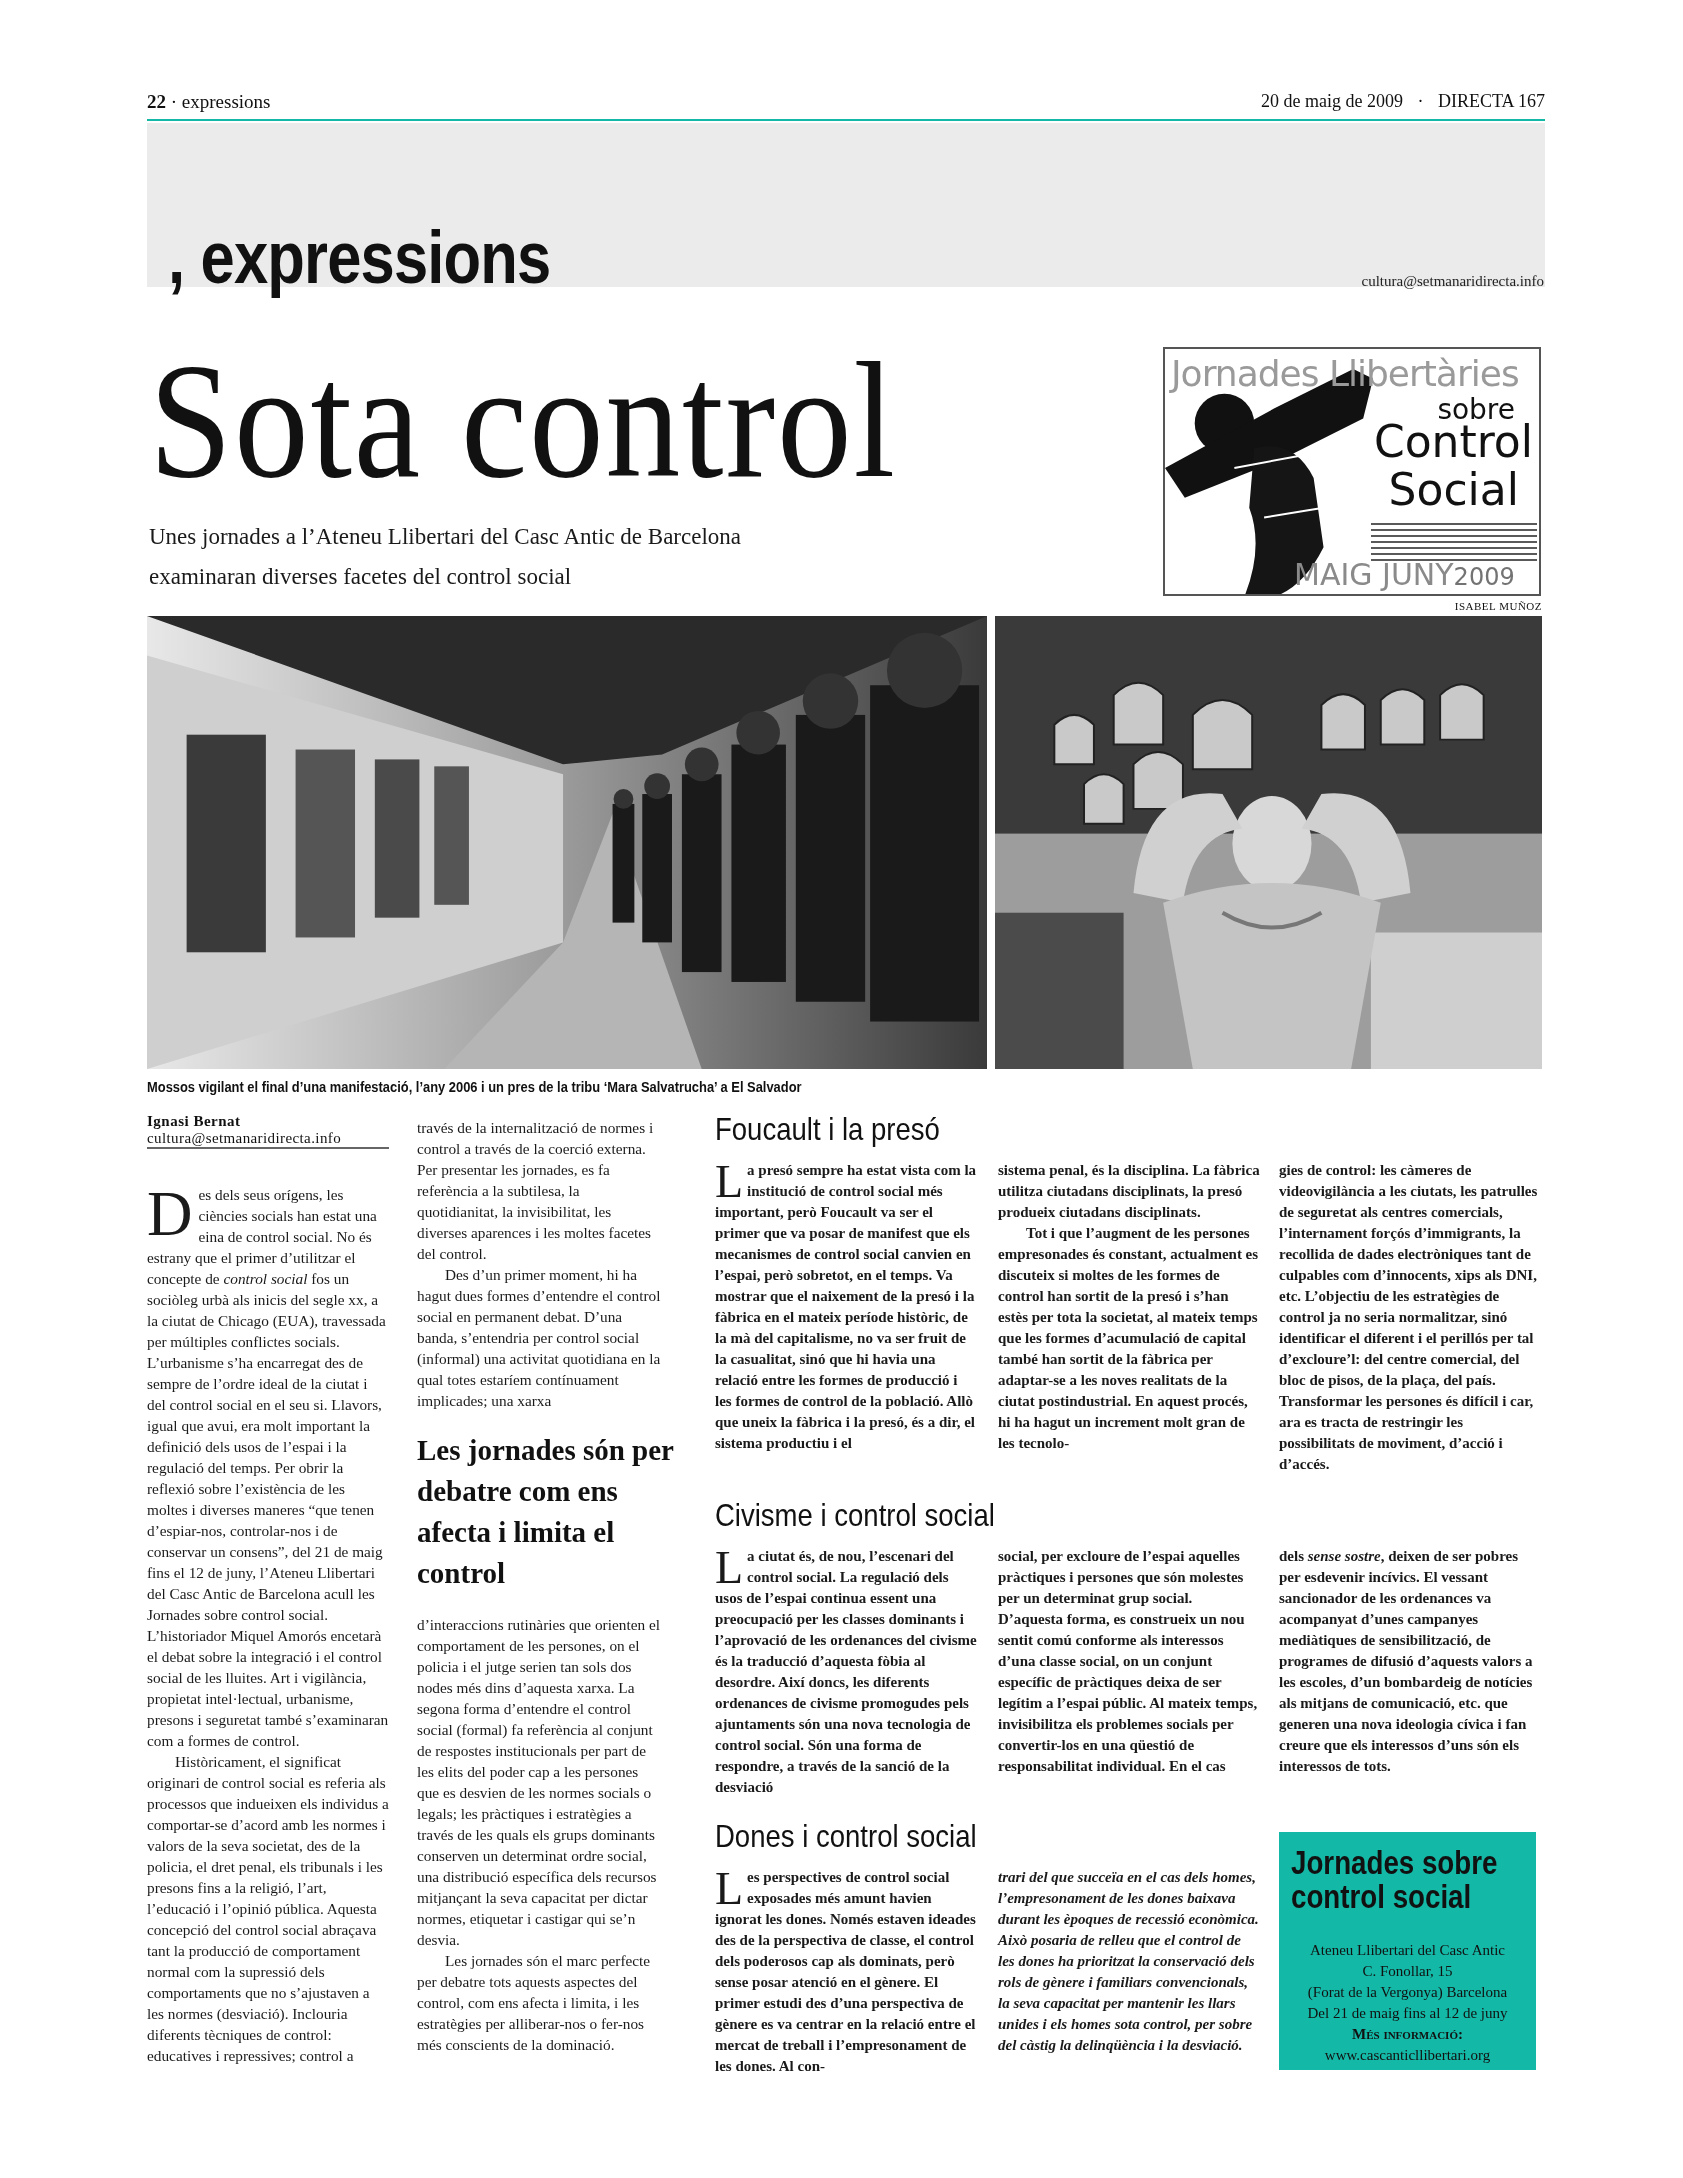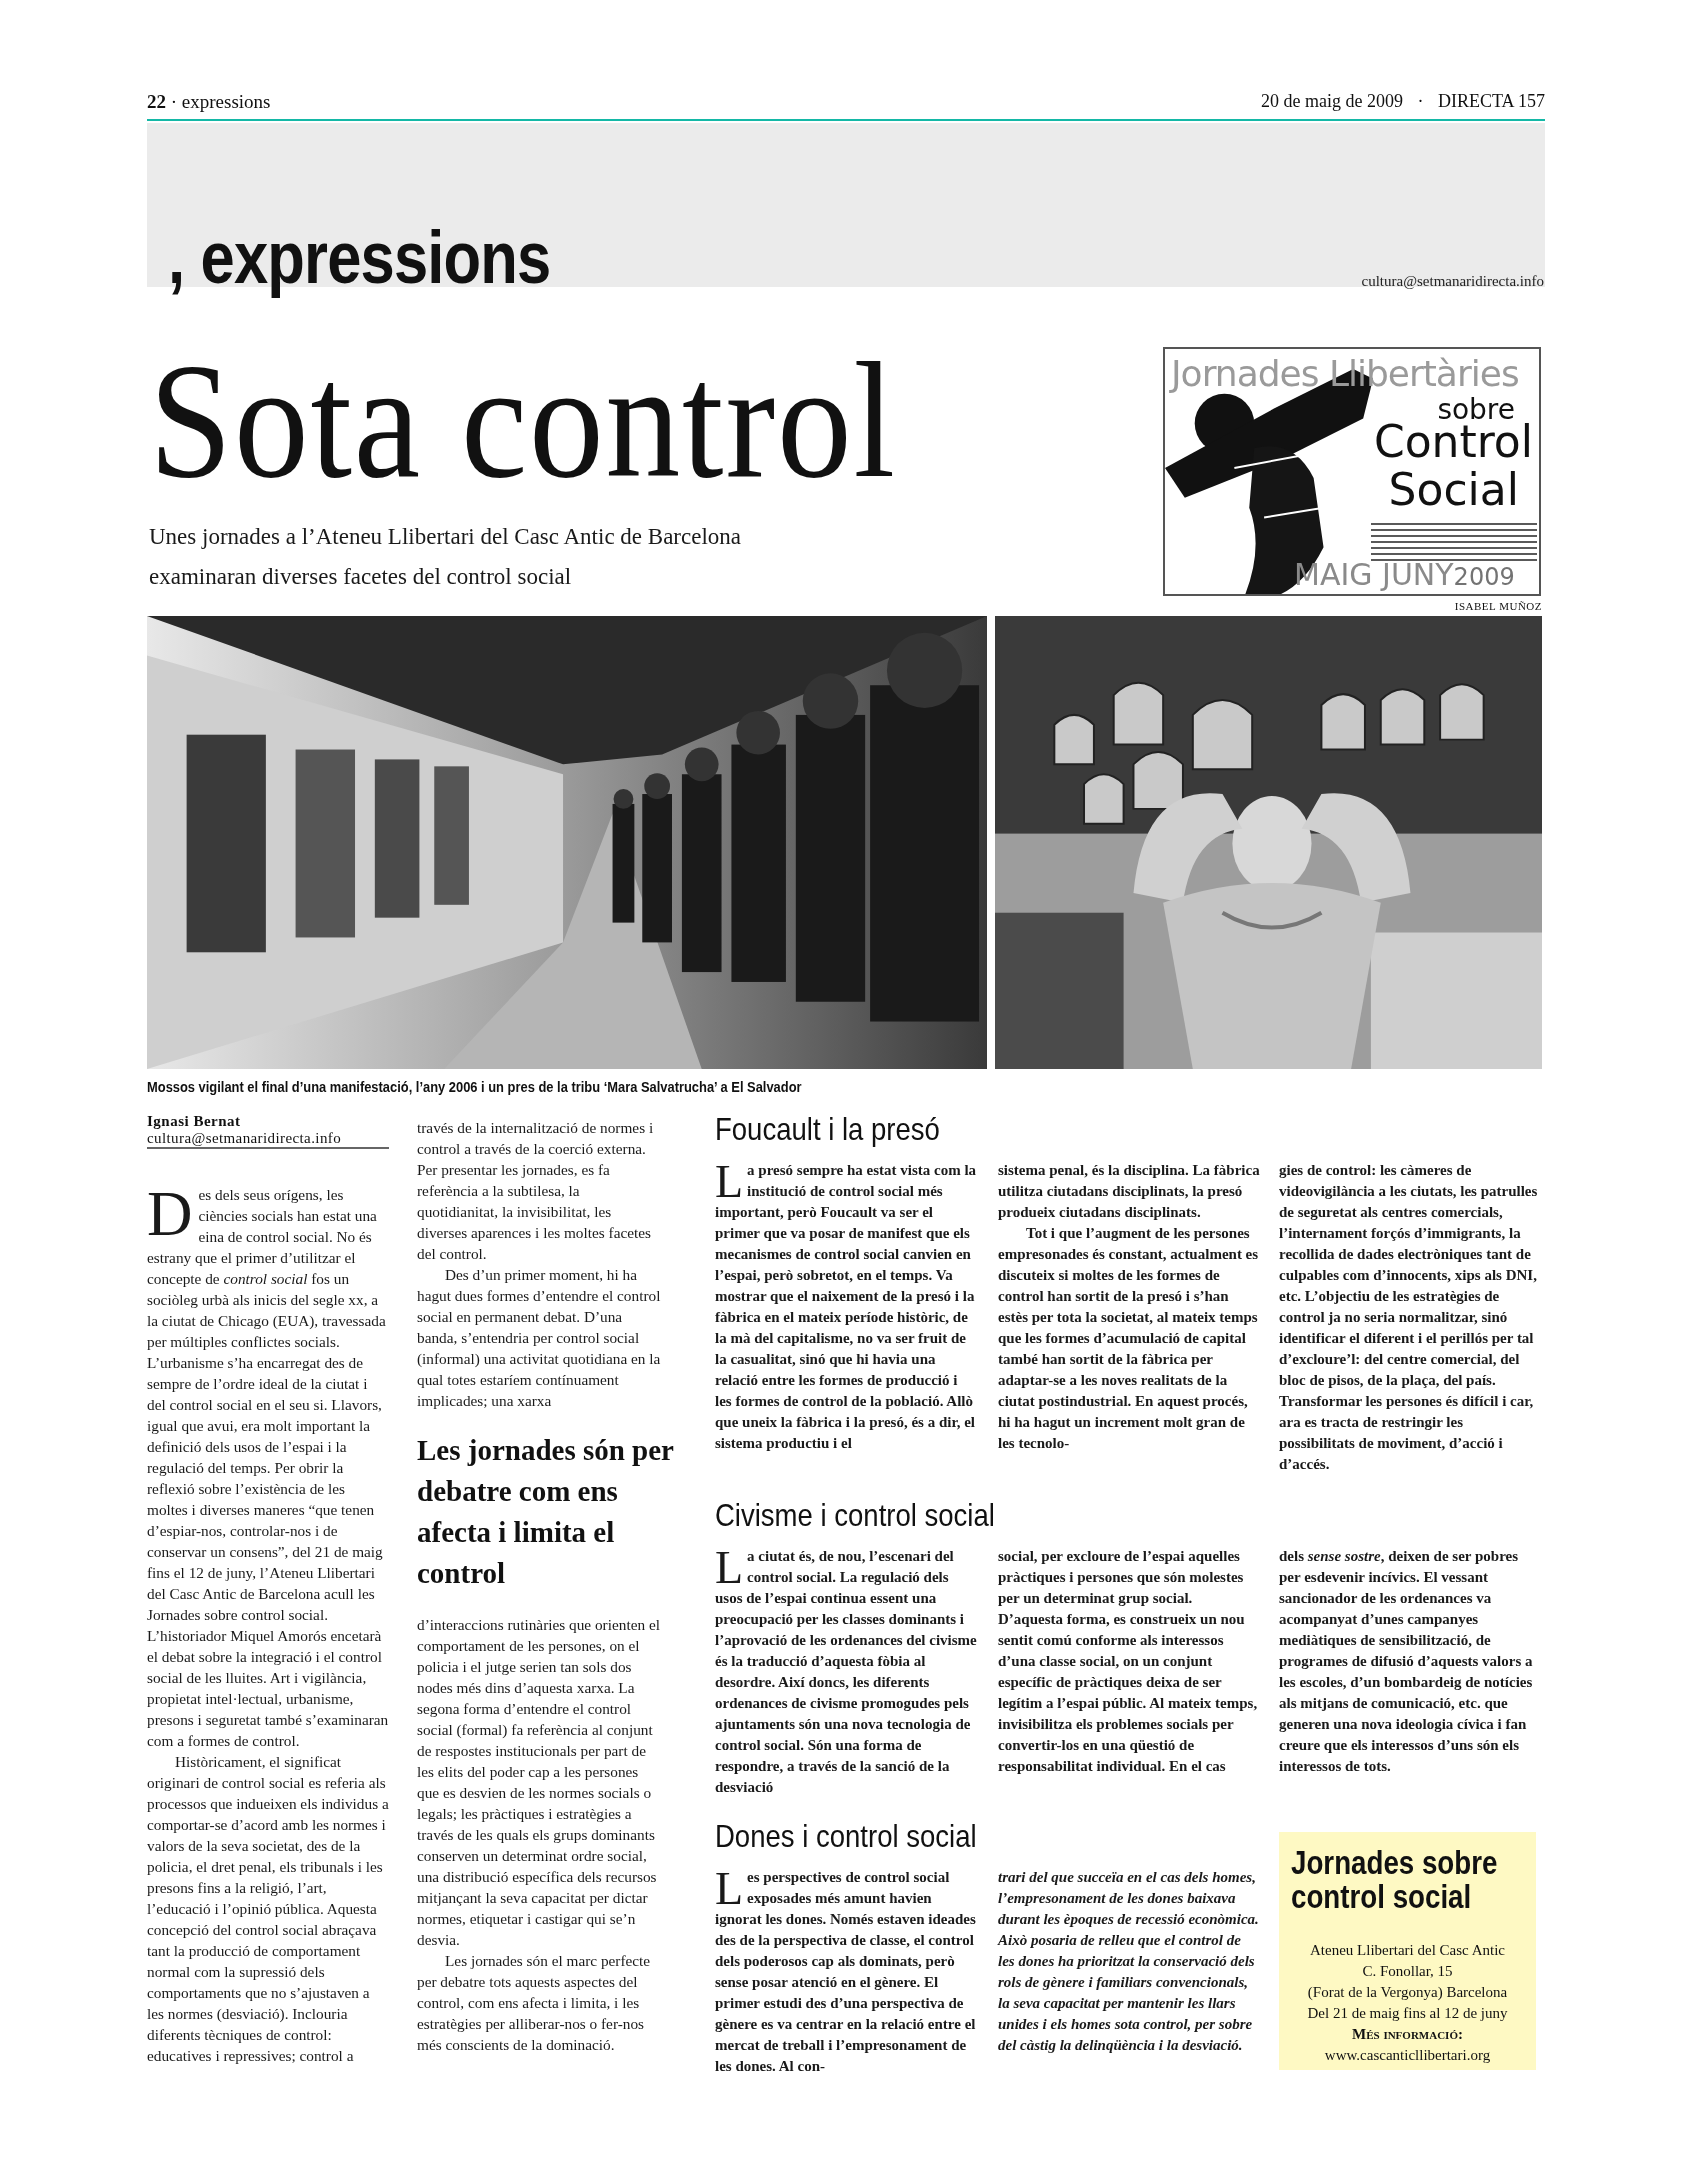--- a/index.html
+++ b/index.html
@@ -94,7 +94,7 @@
   <div id="rh-right">
     <span>20 de maig de 2009</span>
     <span class="sep">·</span>
-    <span>DIRECTA 157</span>
+    <span>DIRECTA 167</span>
   </div>
 </div>
 

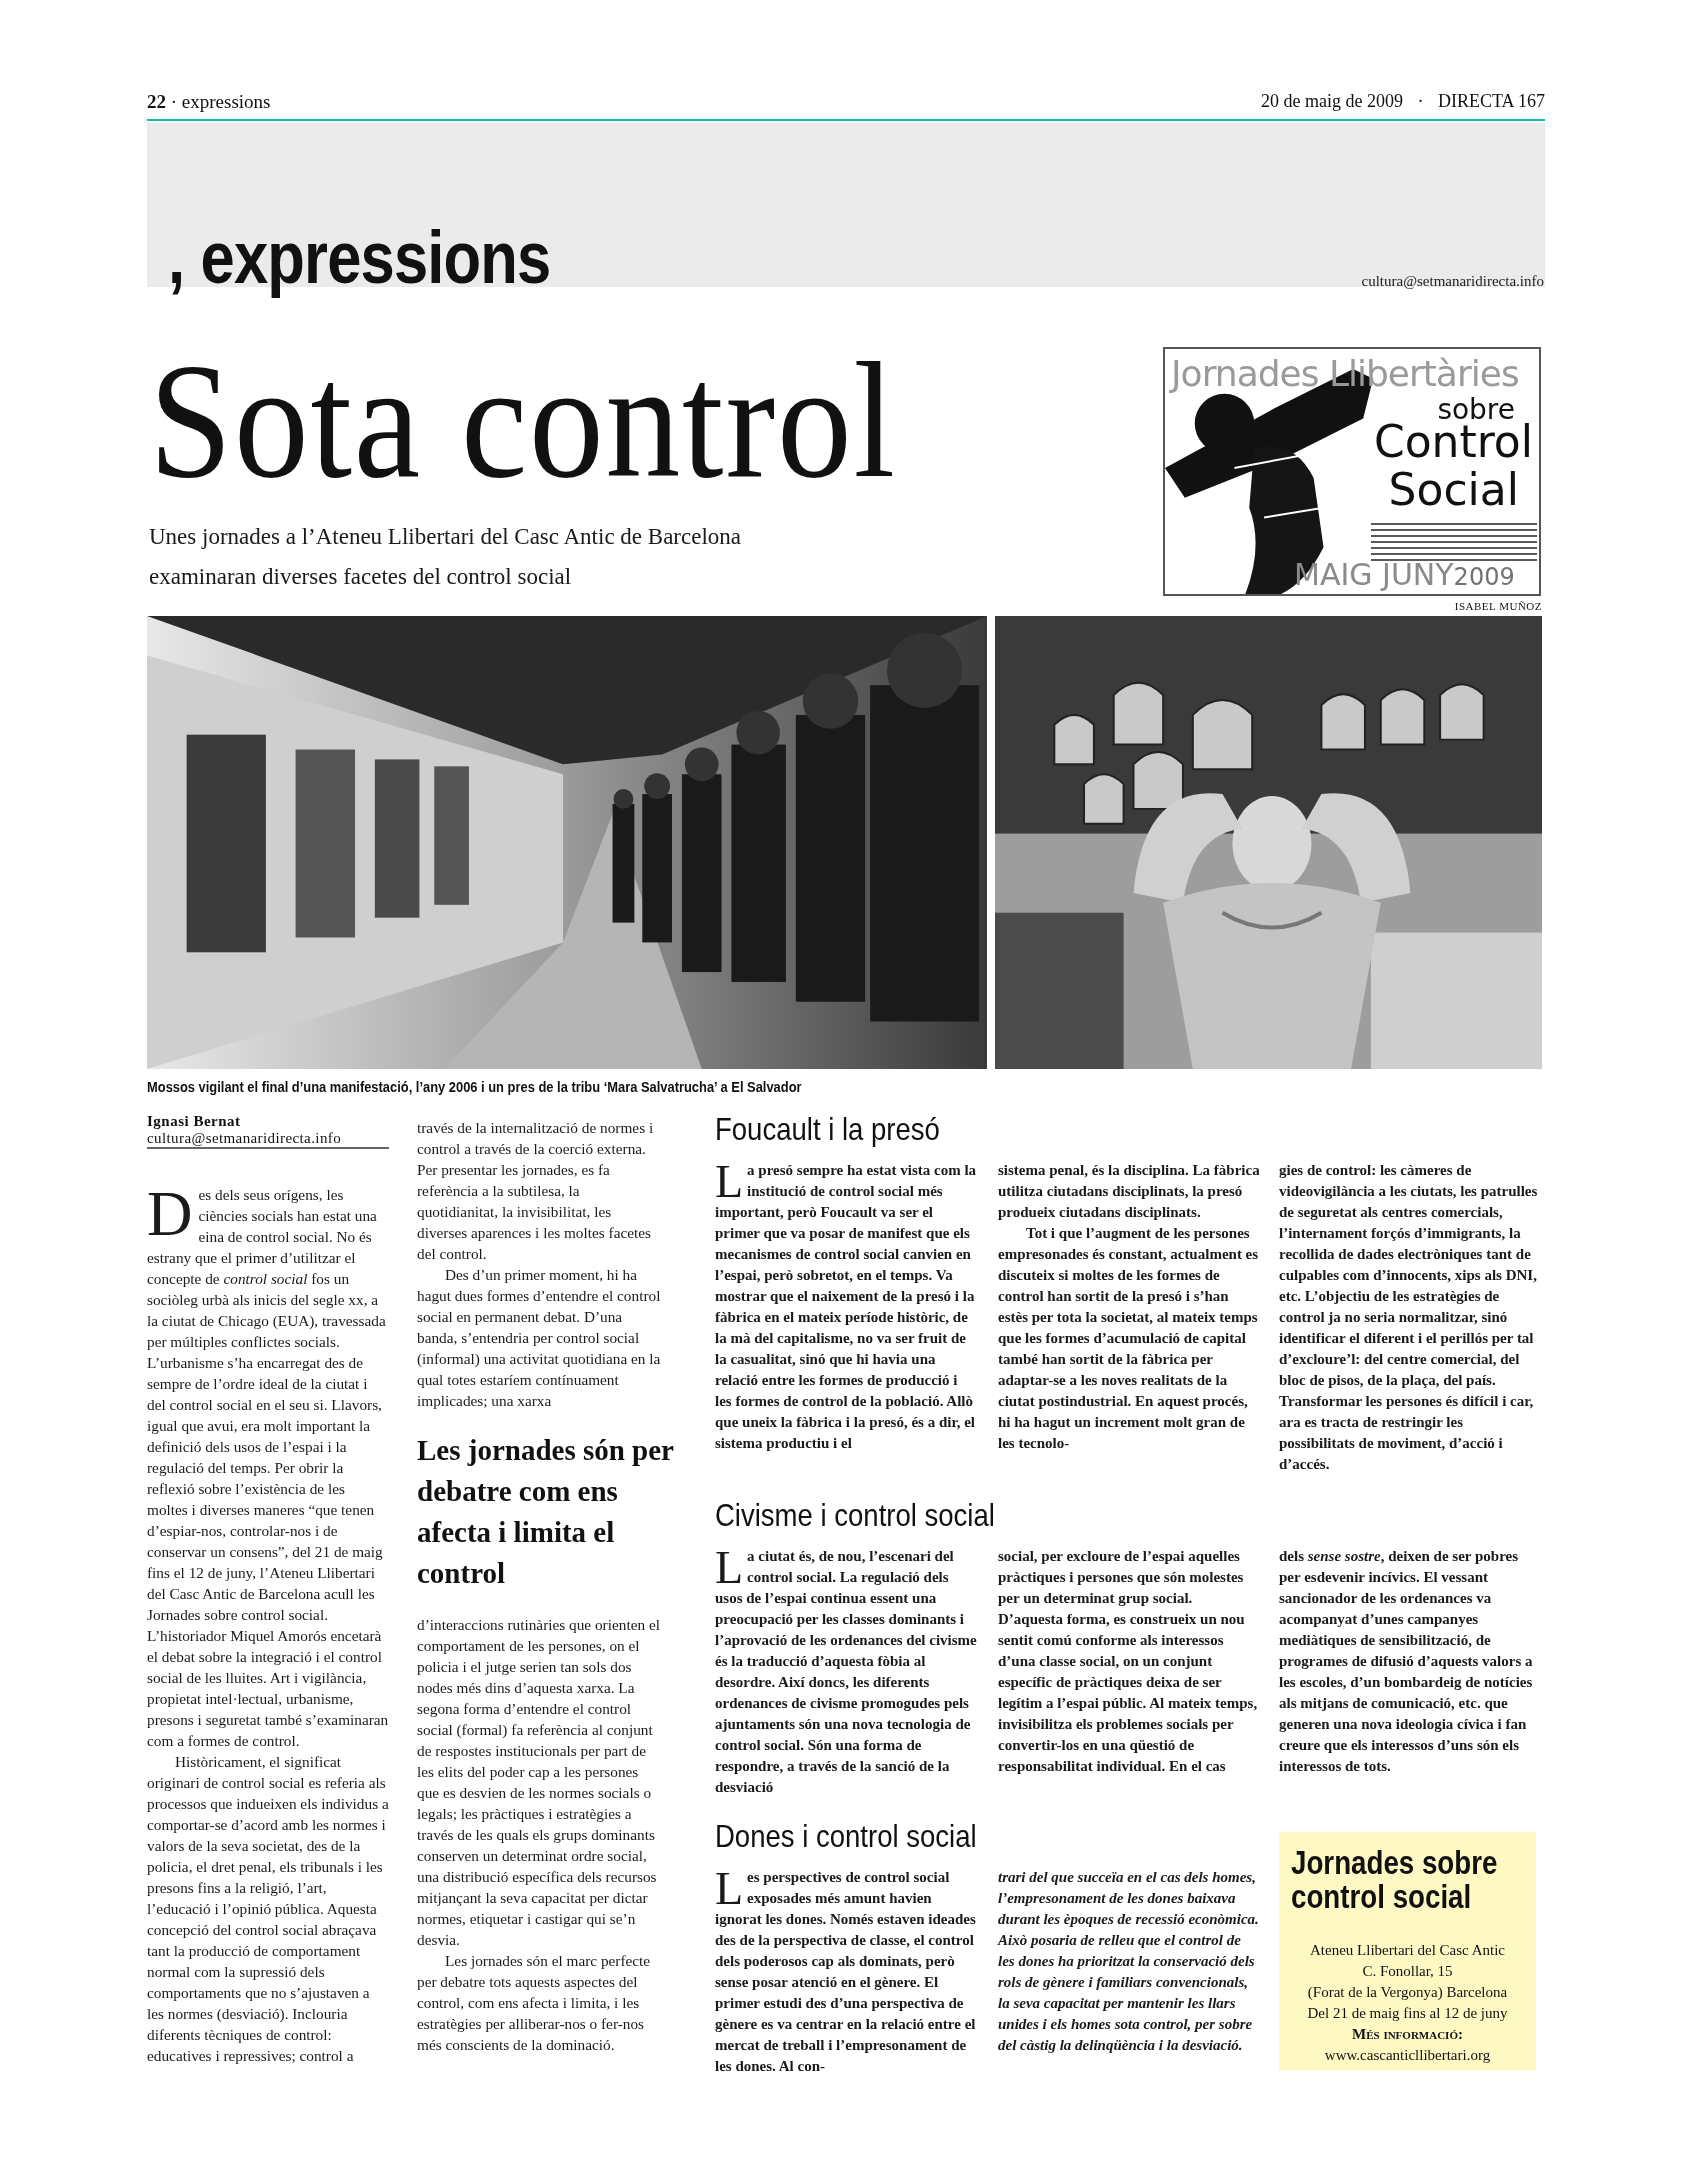--- a/index.html
+++ b/index.html
@@ -77,7 +77,7 @@
     #don-c2 { left: 998px; top: 1867px; width: 262px; font-style: italic; }
 
     
-    #info-box { left: 1279px; top: 1832px; width: 257px; height: 238px; background: #fef9c3; padding: 14px 12px; }
+    #info-box { left: 1279px; top: 1832px; width: 257px; height: 238px; background: #14b8a6; padding: 14px 12px; }
     #info-box .ib-title { font-family: "Liberation Sans", sans-serif; font-weight: bold; font-size: 33px; line-height: 34px; transform: scaleX(0.84); transform-origin: left top; width: 297px; }
     #info-box .ib-lines { margin-top: 26px; font-family: "Liberation Serif", serif; font-size: 15px; line-height: 21px; text-align: center; }
     #info-box .ib-more { font-variant: small-caps; font-weight: bold; }

